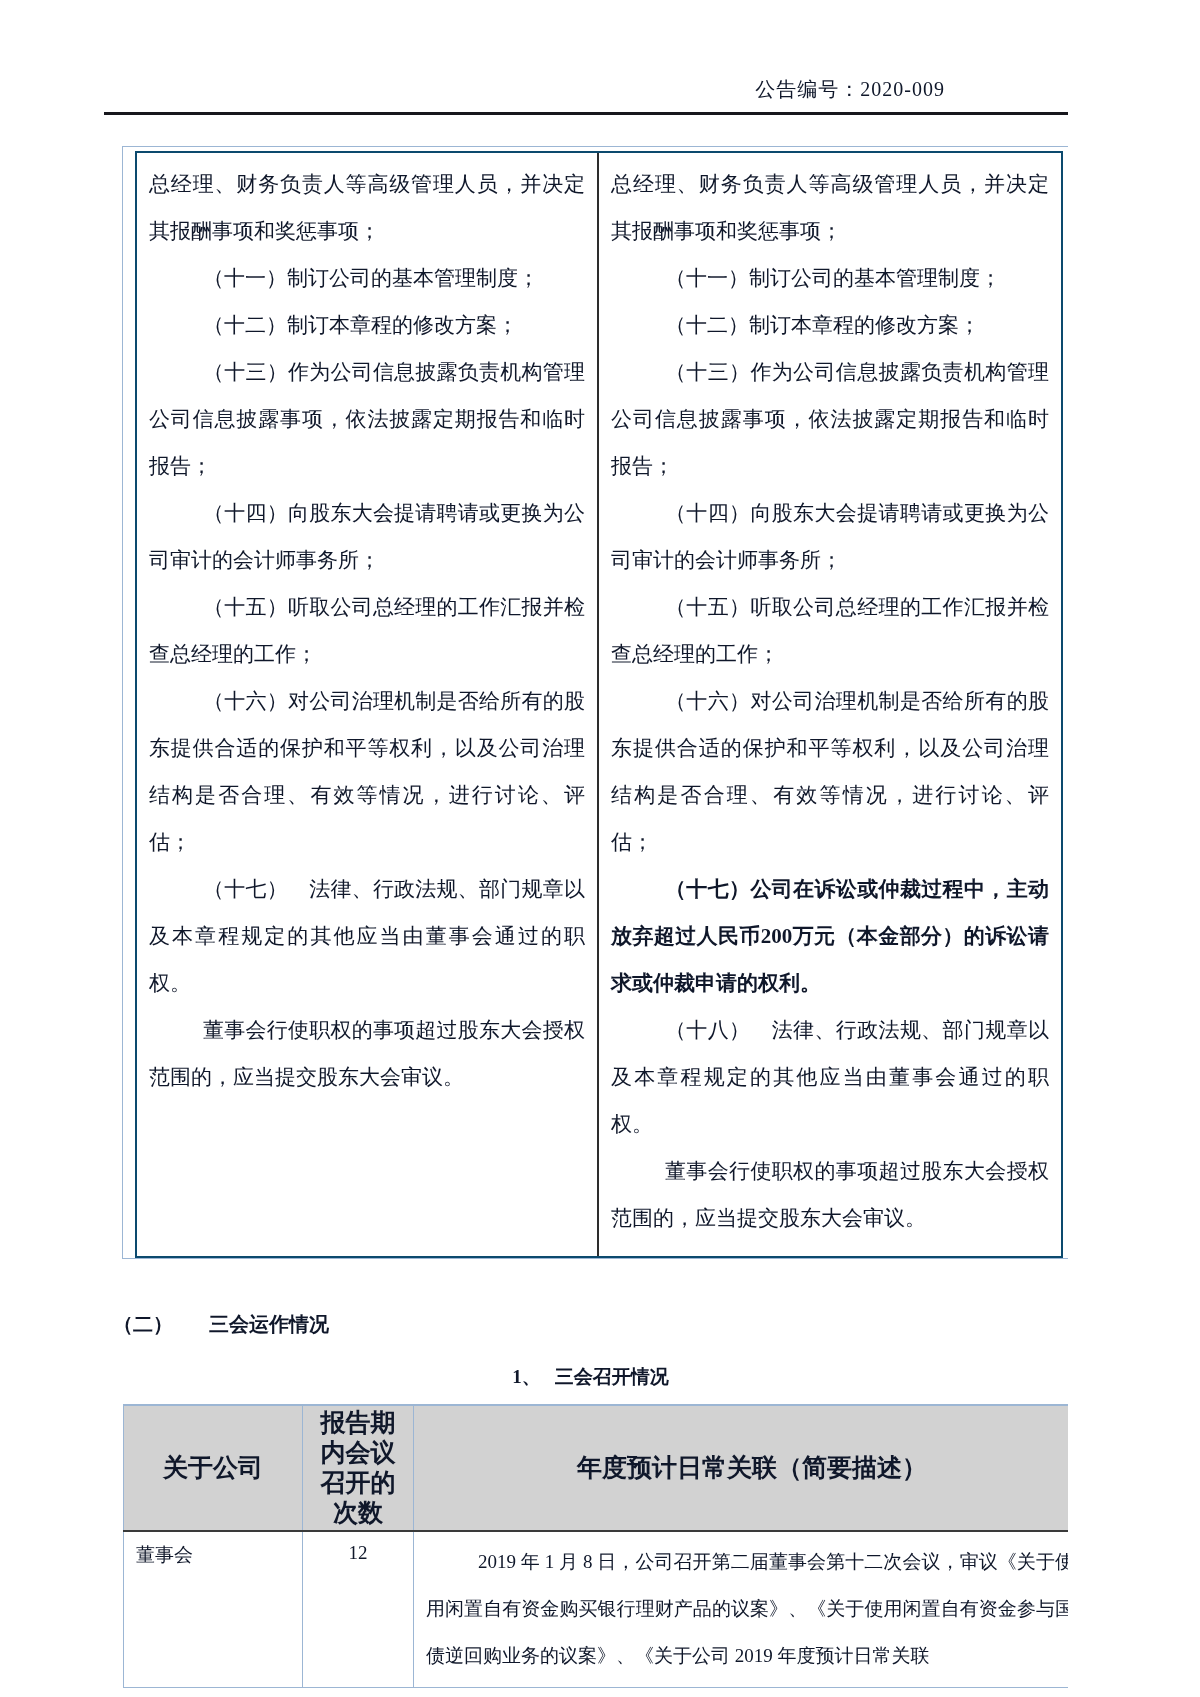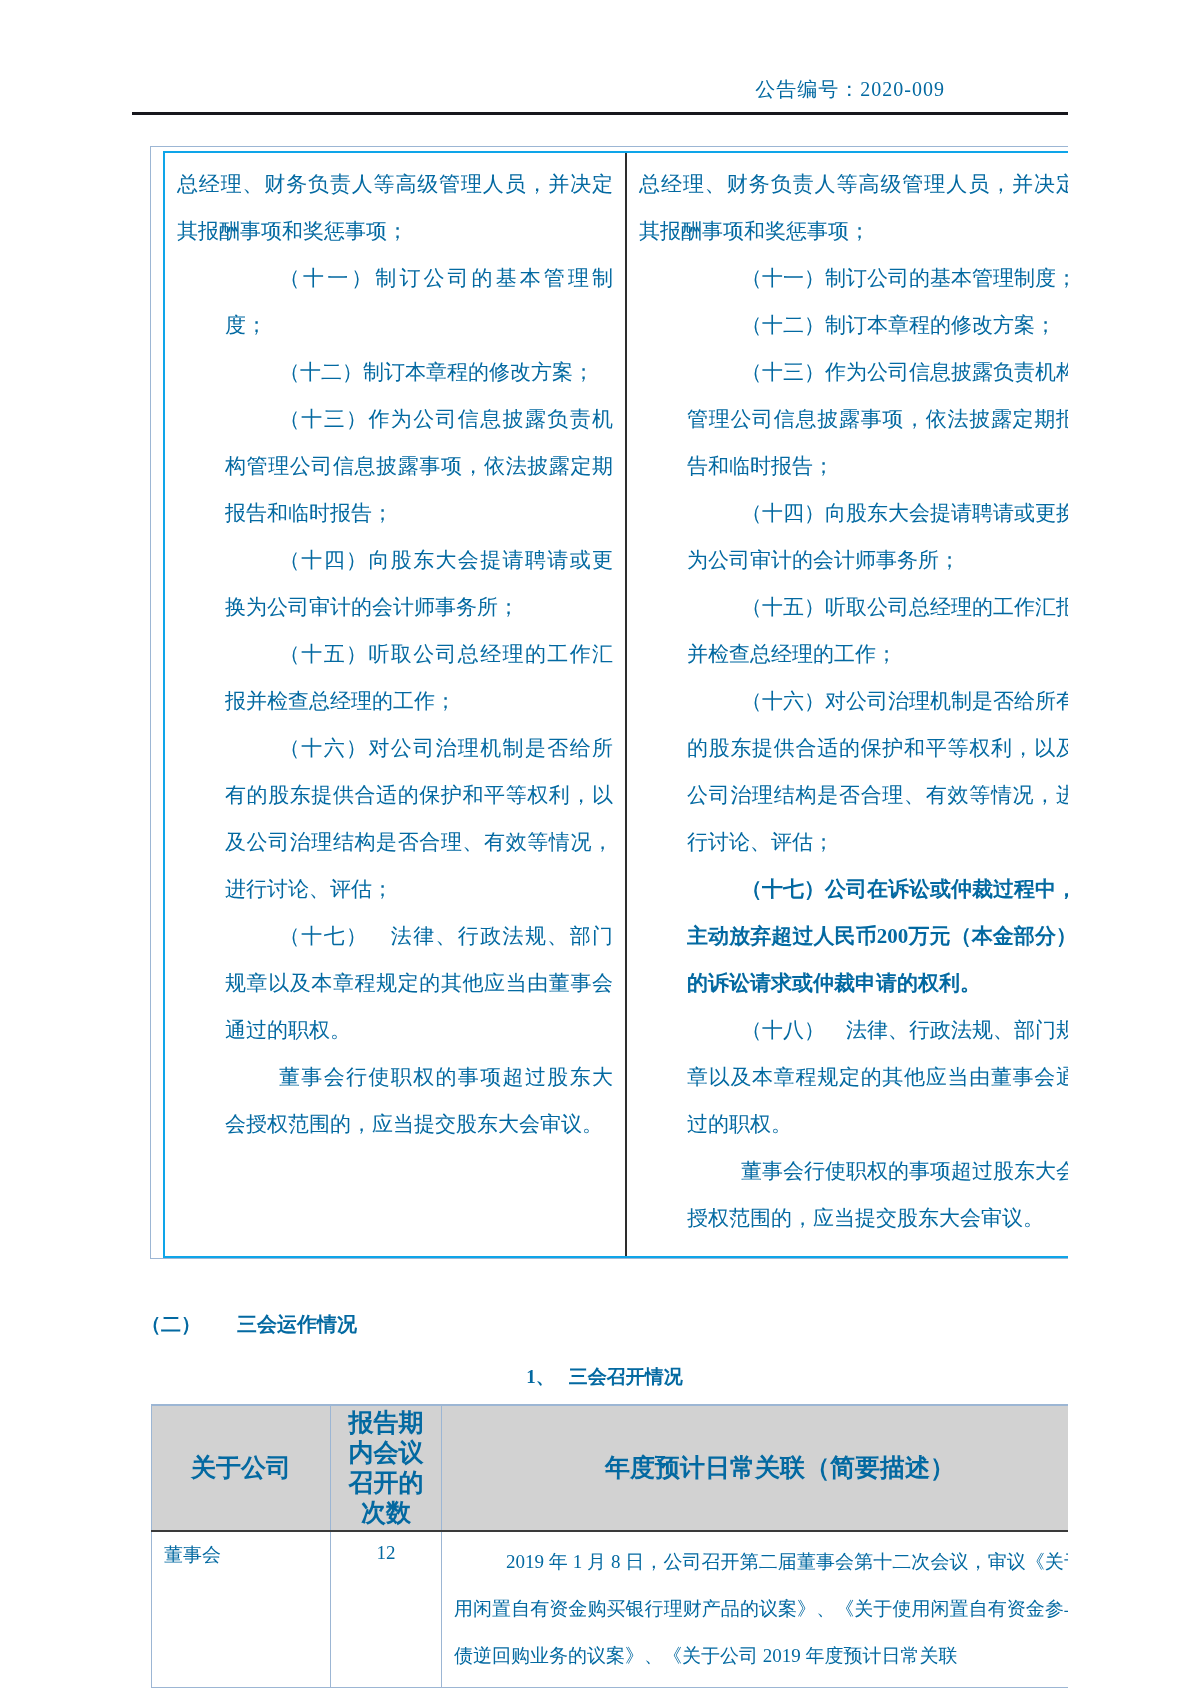--- a/index.html
+++ b/index.html
@@ -10,9 +10,8 @@
     background: #ffffff;
     overflow: hidden;
     font-family: "Liberation Serif", "DejaVu Serif", serif;
-    color: #0369a1;
+    color: #0f172a;
     box-sizing: border-box;
-    padding-left: 28px;
   }
   
   .hdr { position: relative; height: 146px; }

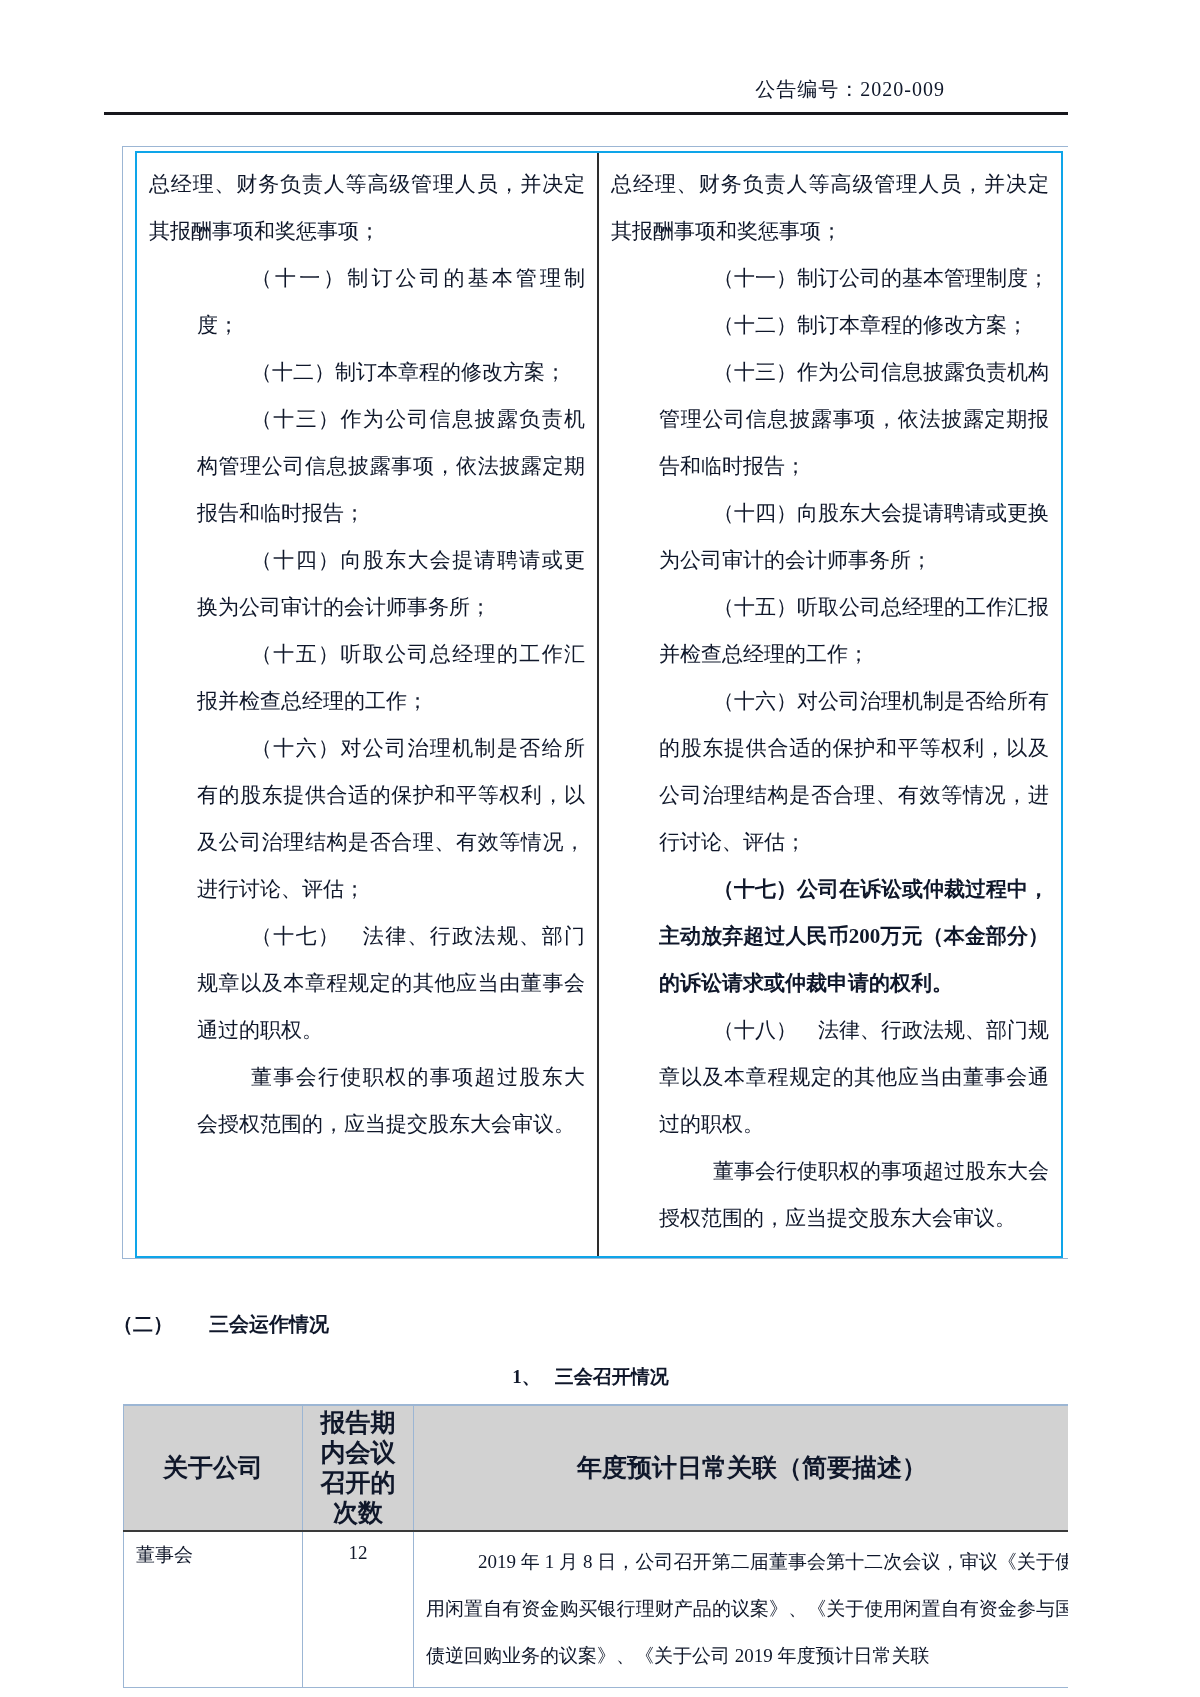--- a/index.html
+++ b/index.html
@@ -33,7 +33,7 @@
   }
   .charter-inner {
     display: flex;
-    border: 2px solid #0ea5e9;
+    border: 2px solid #0c4a6e;
   }
   .charter-cell {
     width: 50%;

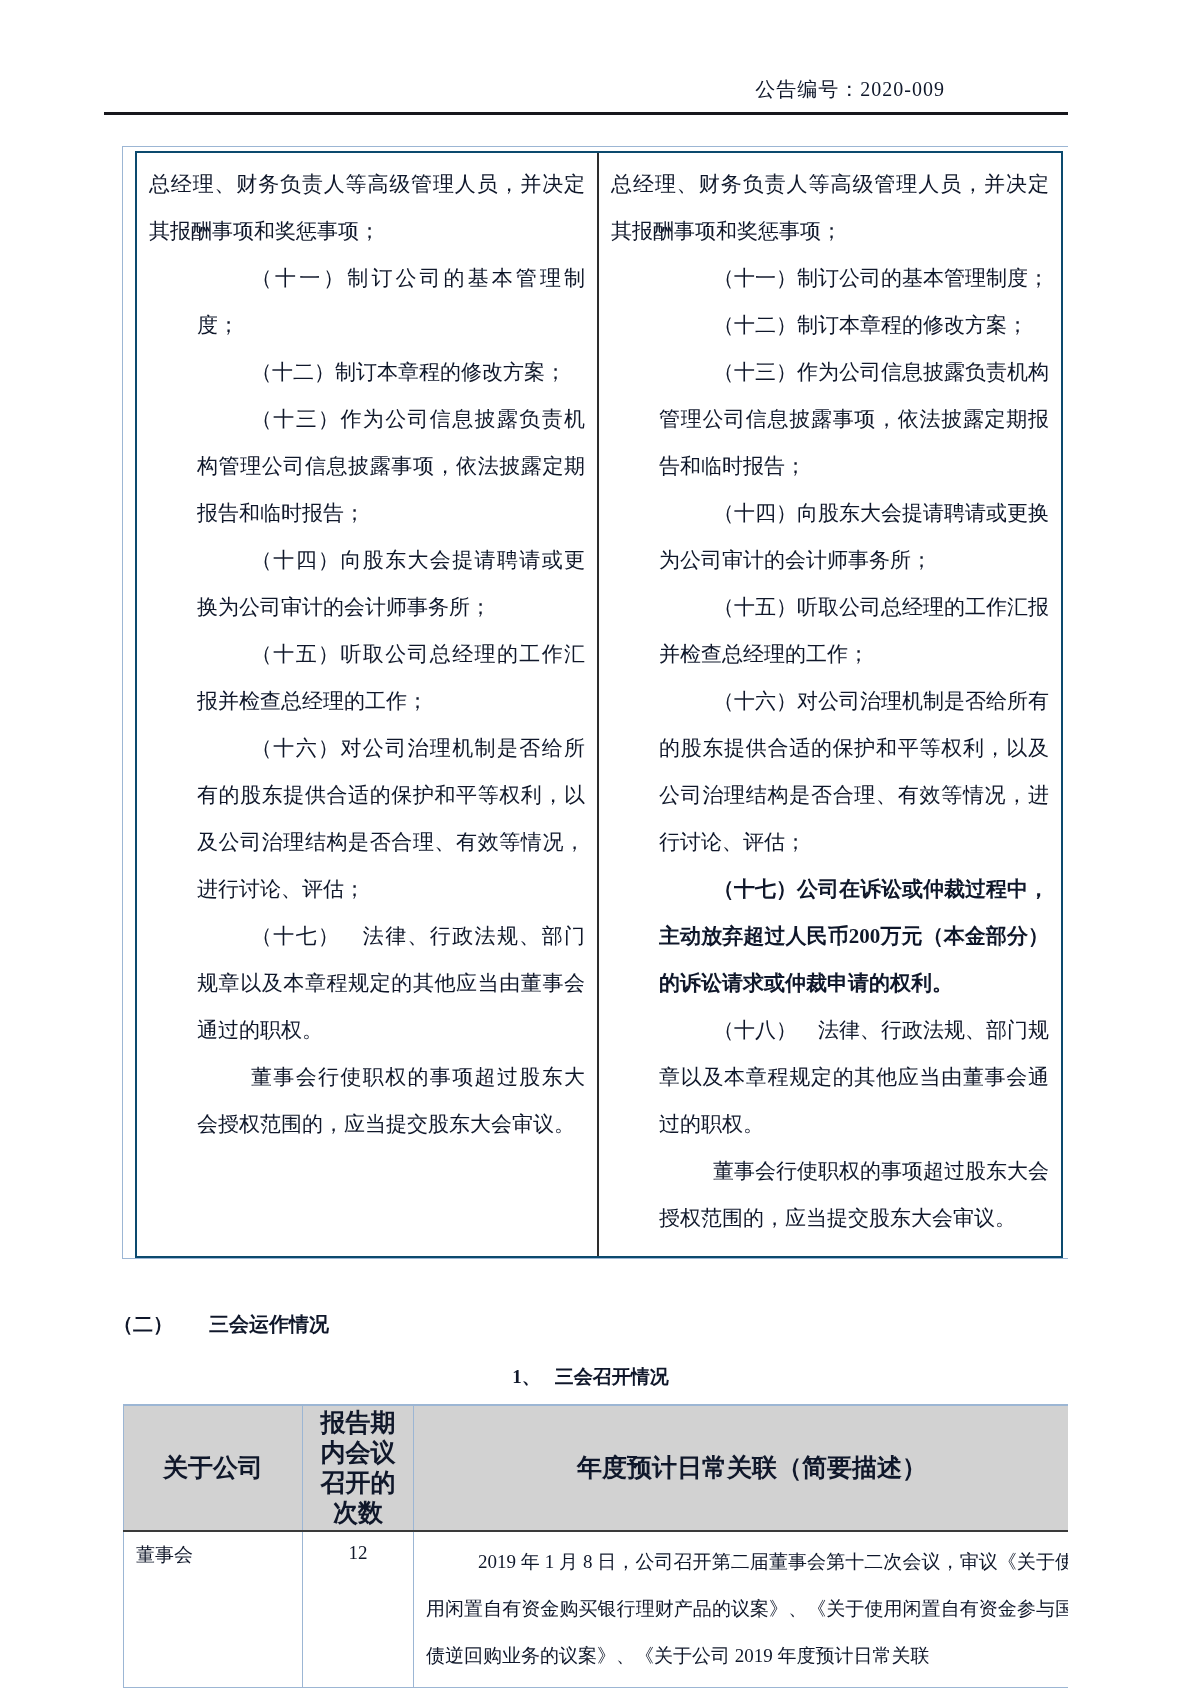--- a/index.html
+++ b/index.html
@@ -45,7 +45,7 @@
   }
   .charter-cell.left { border-right: 2px solid #2d2d2d; }
   .cpara { margin: 0; }
-  .cpara.ind { text-indent: 54px; margin-left: 48px; }
+  .cpara.ind { text-indent: 54px; }
   .cpara.b { font-weight: bold; }
   .charter-note {
     margin: 0 0 0 34px;

